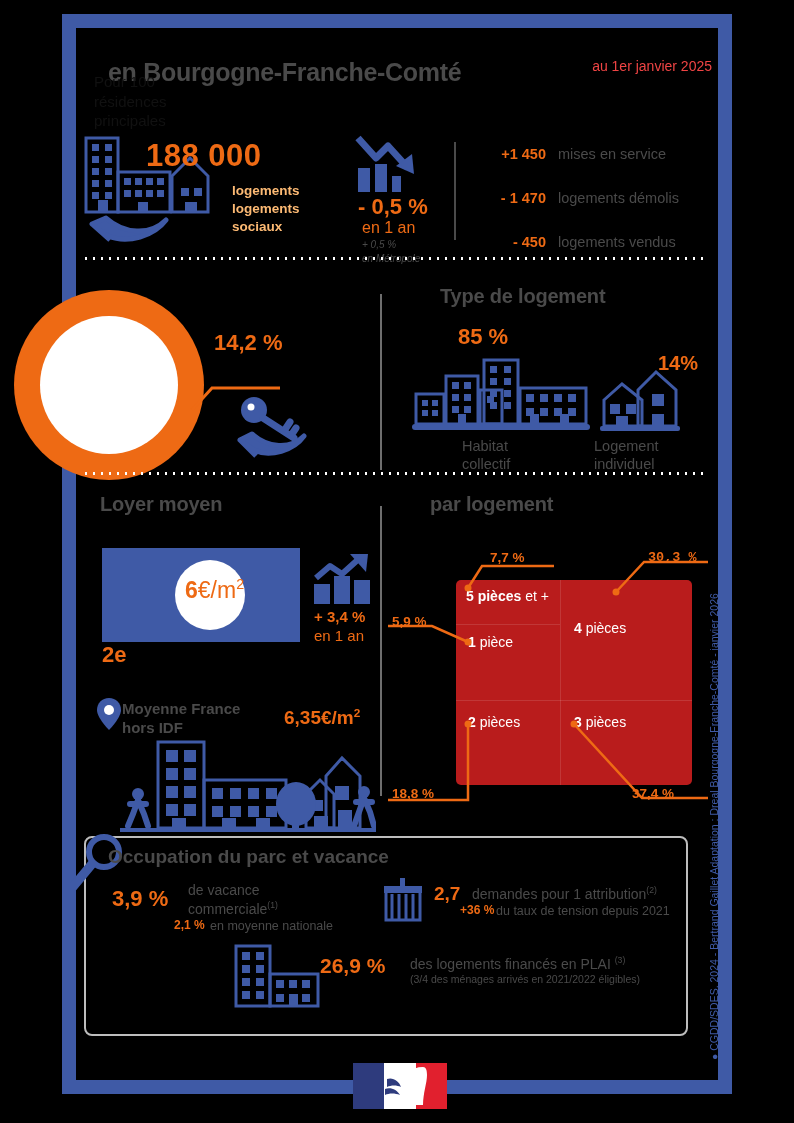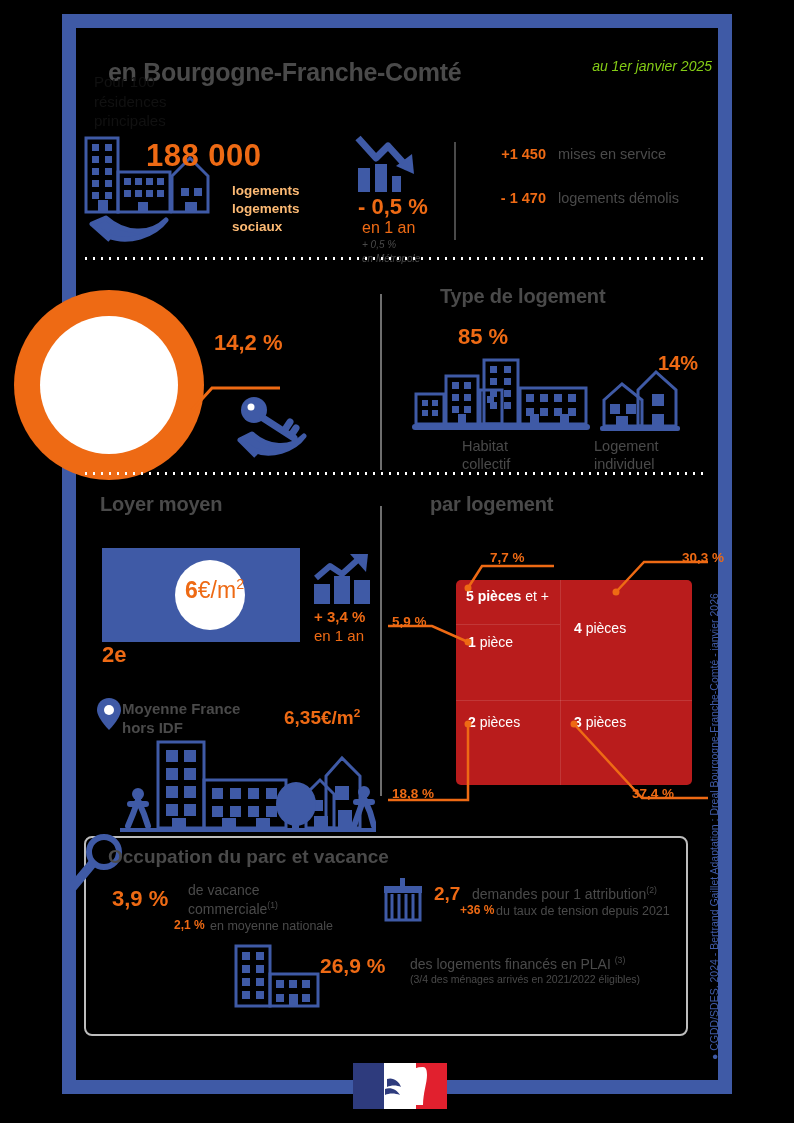--- a/index.html
+++ b/index.html
@@ -27,7 +27,7 @@
   }
   .hdr-date{
     position:absolute; right:20px; top:44px;
-    font-size:14px; color:#84cc16;font-style:italic;
+    font-size:14px; color:#ef4444;
   }
 
   

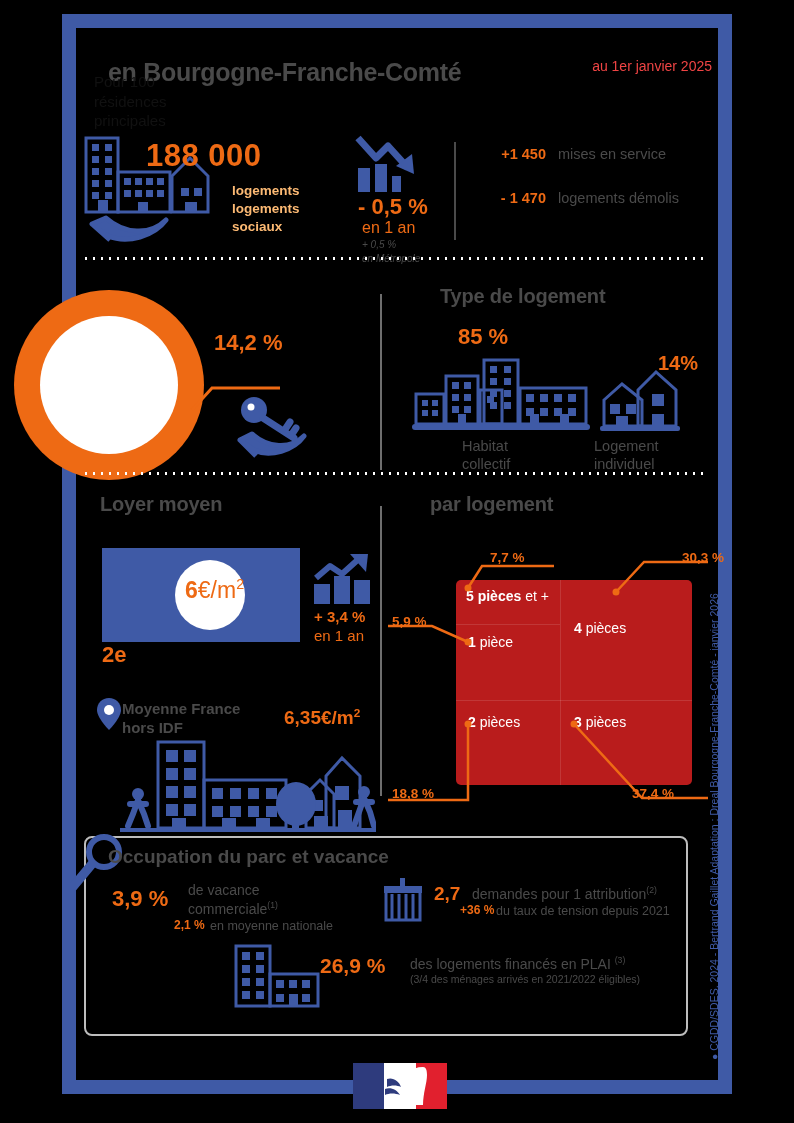--- a/index.html
+++ b/index.html
@@ -273,6 +273,10 @@
     <div class="kpi-row">
       <span class="kpi-val">- 1 470</span>
       <span class="kpi-txt">logements démolis</span>
+    </div>
+    <div class="kpi-row">
+      <span class="kpi-val">- 450</span>
+      <span class="kpi-txt">logements vendus</span>
     </div>
   </div>
 

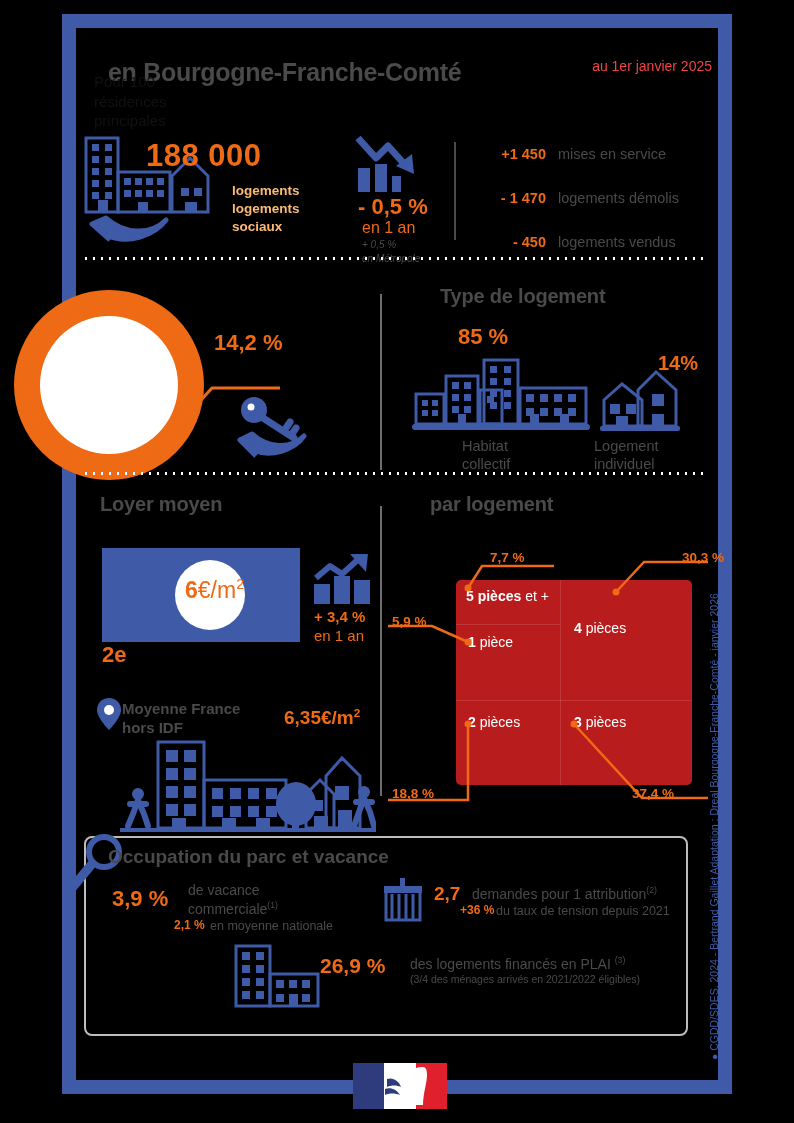--- a/index.html
+++ b/index.html
@@ -510,7 +510,7 @@
 
   <div class="tm-pct" style="left:428px; top:536px;">7,7 %</div>
   <div class="tm-pct" style="left:330px; top:600px;">5,9 %</div>
-  <div class="tm-pct" style="left:620px; top:536px;">30,3 %</div>
+  <div class="tm-pct" style="left:586px; top:536px;font-family:Liberation Mono, monospace;">30,3 %</div>
   <div class="tm-pct" style="left:330px; top:772px;">18,8 %</div>
   <div class="tm-pct" style="left:570px; top:772px;">37,4 %</div>
 

